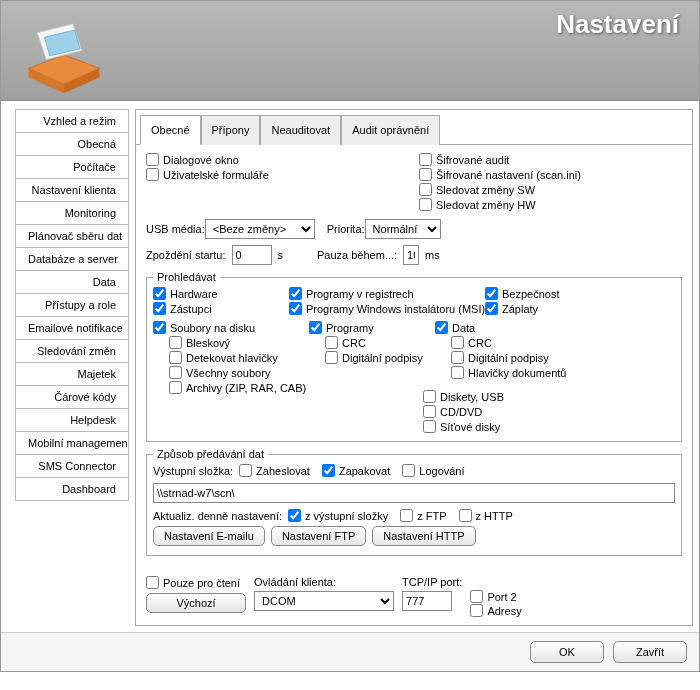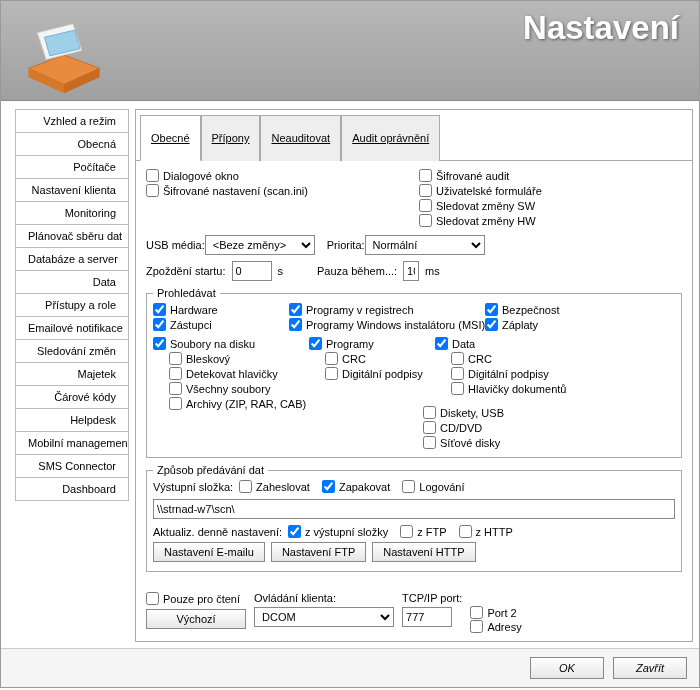--- a/index.html
+++ b/index.html
@@ -6,7 +6,7 @@
 body { margin: 0; padding: 0; background: #fff; width: 700px; }
 .window { width: 700px; border: 1px solid #999; background: #fff; }
 .header { background: linear-gradient(to bottom, #b8b8b8, #a0a0a0); height: 100px; position: relative; border-bottom: 1px solid #888; }
-.header-title { position: absolute; right: 20px; top: 8px; font-size: 33px; font-weight: bold; color: #fff; text-shadow: 1px 1px 3px rgba(0,0,0,0.5); }
+.header-title { position: absolute; right: 20px; top: 8px; font-size: 26px; font-weight: bold; color: #fff; text-shadow: 1px 1px 3px rgba(0,0,0,0.5); }
 .header-icon { position: absolute; left: 18px; top: 14px; width: 90px; height: 80px; }
 .body { display: flex; padding: 8px 6px 6px 6px; gap: 6px; }
 .sidebar { width: 122px; display: flex; flex-direction: column; gap: 0; }

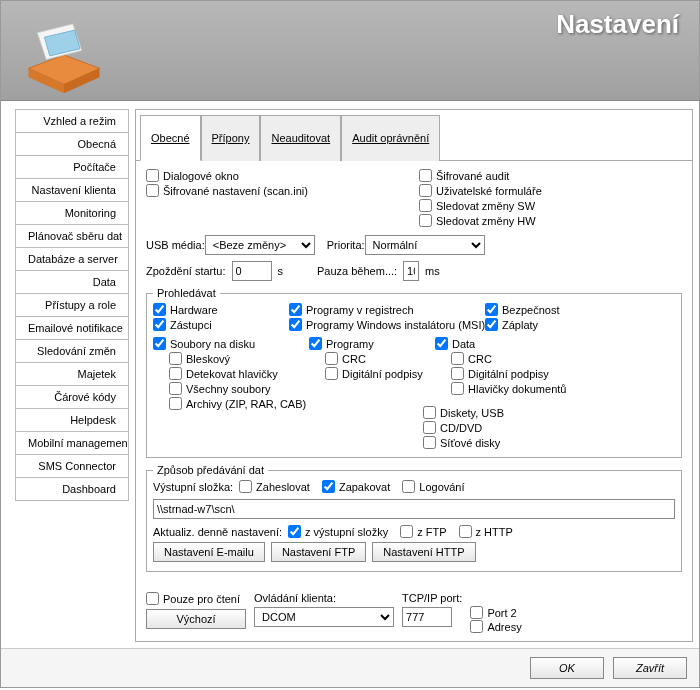--- a/index.html
+++ b/index.html
@@ -13,7 +13,7 @@
 .sidebar-item { border: 1px solid #bbb; background: #fff; padding: 5px 12px; text-align: right; margin-bottom: -1px; cursor: pointer; white-space: nowrap; overflow: hidden; margin-left: 8px; }
 .main { flex: 1; border: 1px solid #aaa; background: #fff; padding: 0; }
 .tabs { display: flex; padding: 4px 4px 0 4px; border-bottom: 1px solid #aaa; background: #fff; }
-.tab { border: 1px solid #aaa; border-bottom: none; padding: 16px 10px; margin-right: 0; cursor: pointer; background: #eee; position: relative; top: 1px; text-decoration: underline; }
+.tab { border: 1px solid #aaa; border-bottom: none; padding: 8px 10px; margin-right: 0; cursor: pointer; background: #eee; position: relative; top: 1px; }
 .tab.active { background: #fff; border-bottom: 1px solid #fff; }
 .panel { padding: 8px 10px 10px 10px; }
 .row { display: flex; align-items: center; margin-bottom: 3px; }

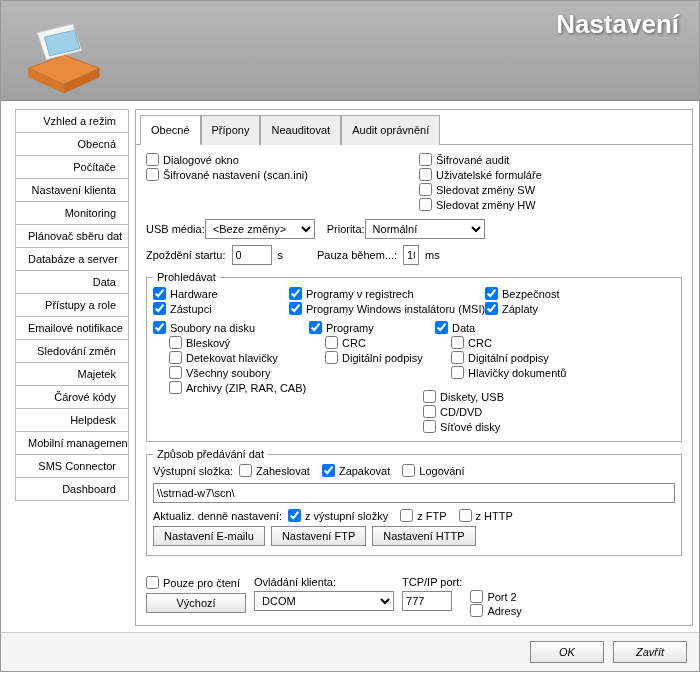--- a/index.html
+++ b/index.html
@@ -86,11 +86,11 @@
             </label>
           <label class="cb">
               <input type="checkbox" style="">
+              <span>Uživatelské formuláře</span>
+            </label>
+          <label class="cb">
+              <input type="checkbox" style="">
               <span>Šifrované nastavení (scan.ini)</span>
-            </label>
-          <label class="cb">
-              <input type="checkbox" style="">
-              <span>Uživatelské formuláře</span>
             </label>
           <div></div>
           <label class="cb">

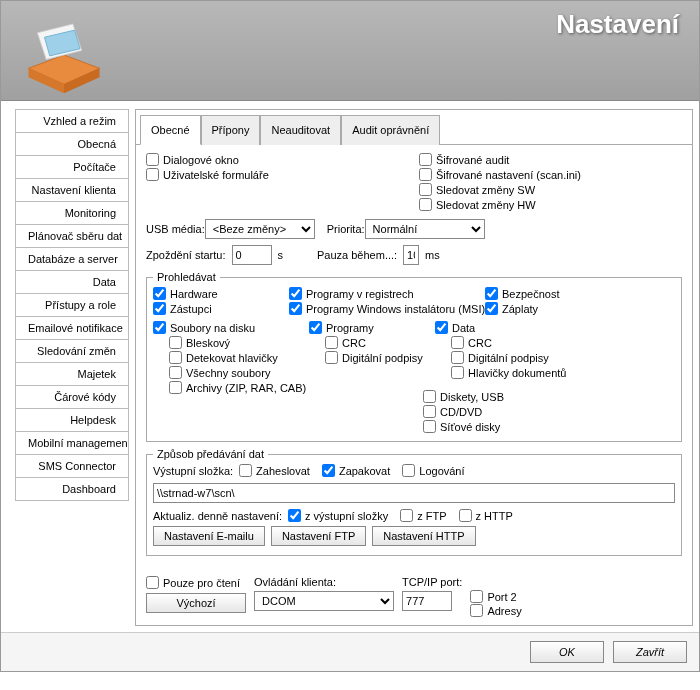--- a/index.html
+++ b/index.html
@@ -108,7 +108,7 @@
           <span>USB média:</span>
           <select style="width:110px;"><option>&lt;Beze změny&gt;</option></select>
           <span style="margin-left:12px;">Priorita:</span>
-          <select style="width:120px;"><option>Normální</option></select>
+          <select style="width:76px;"><option>Normální</option></select>
         </div>
 
         <div class="row" style="margin-top:6px;gap:6px;">

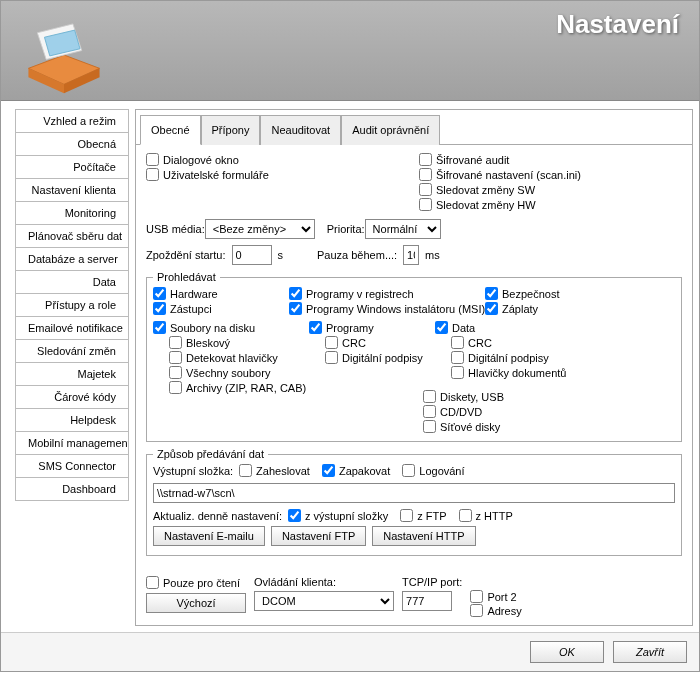--- a/index.html
+++ b/index.html
@@ -24,7 +24,7 @@
 .col3 { display: grid; grid-template-columns: 130px 190px 100px; gap: 2px 6px; }
 .colf { display: grid; grid-template-columns: 150px 120px 140px; gap: 2px 6px; }
 select, input[type=text] { border: 1px solid #888; padding: 1px 3px; height: 20px; background: #fff; }
-button { border: 1px solid #888; background: linear-gradient(#fff,#e6e6e6); padding: 3px 10px; border-radius: 0; cursor: pointer; }
+button { border: 1px solid #888; background: linear-gradient(#fff,#e6e6e6); padding: 3px 10px; border-radius: 5px; cursor: pointer; }
 .footer-area { padding: 6px 10px 8px 10px; display: flex; align-items: flex-start; gap: 8px; }
 .bottom-btns { padding: 8px 12px; text-align: right; border-top: 1px solid #ccc; background: #f5f5f5; }
 .bottom-btns button { min-width: 74px; margin-left: 6px; padding: 4px 10px; font-style: italic; }

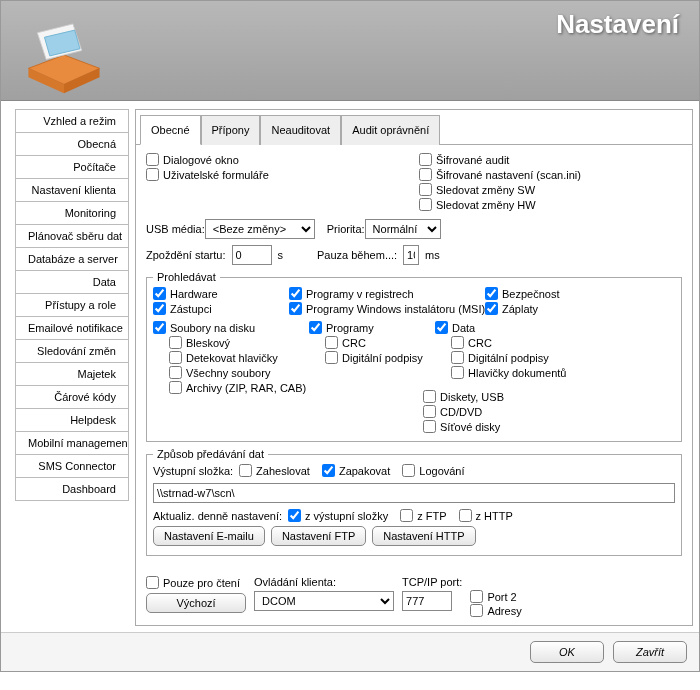--- a/index.html
+++ b/index.html
@@ -27,7 +27,7 @@
 button { border: 1px solid #888; background: linear-gradient(#fff,#e6e6e6); padding: 3px 10px; border-radius: 5px; cursor: pointer; }
 .footer-area { padding: 6px 10px 8px 10px; display: flex; align-items: flex-start; gap: 8px; }
 .bottom-btns { padding: 8px 12px; text-align: right; border-top: 1px solid #ccc; background: #f5f5f5; }
-.bottom-btns button { min-width: 74px; margin-left: 6px; padding: 4px 10px; font-style: italic; }
+.bottom-btns button { min-width: 74px; margin-left: 6px; padding: 4px 10px; }
 label { white-space: nowrap; }
 </style>
 </head>

